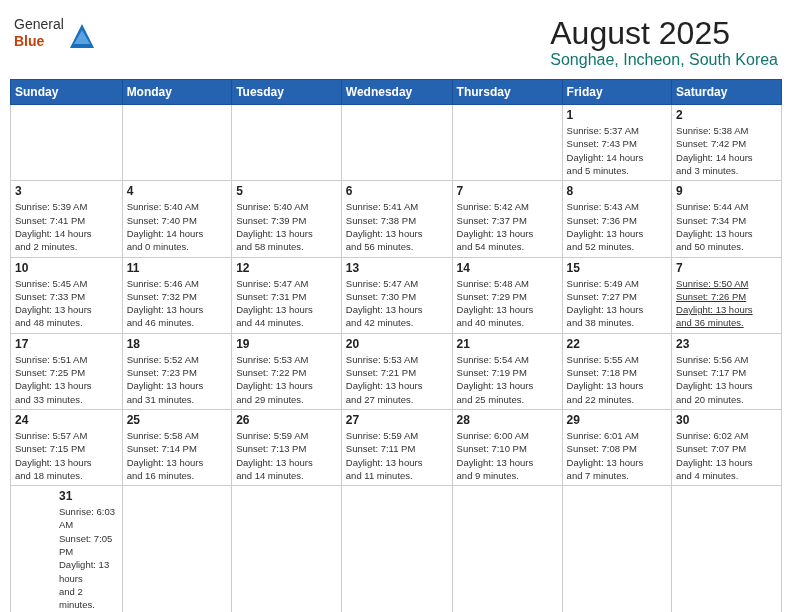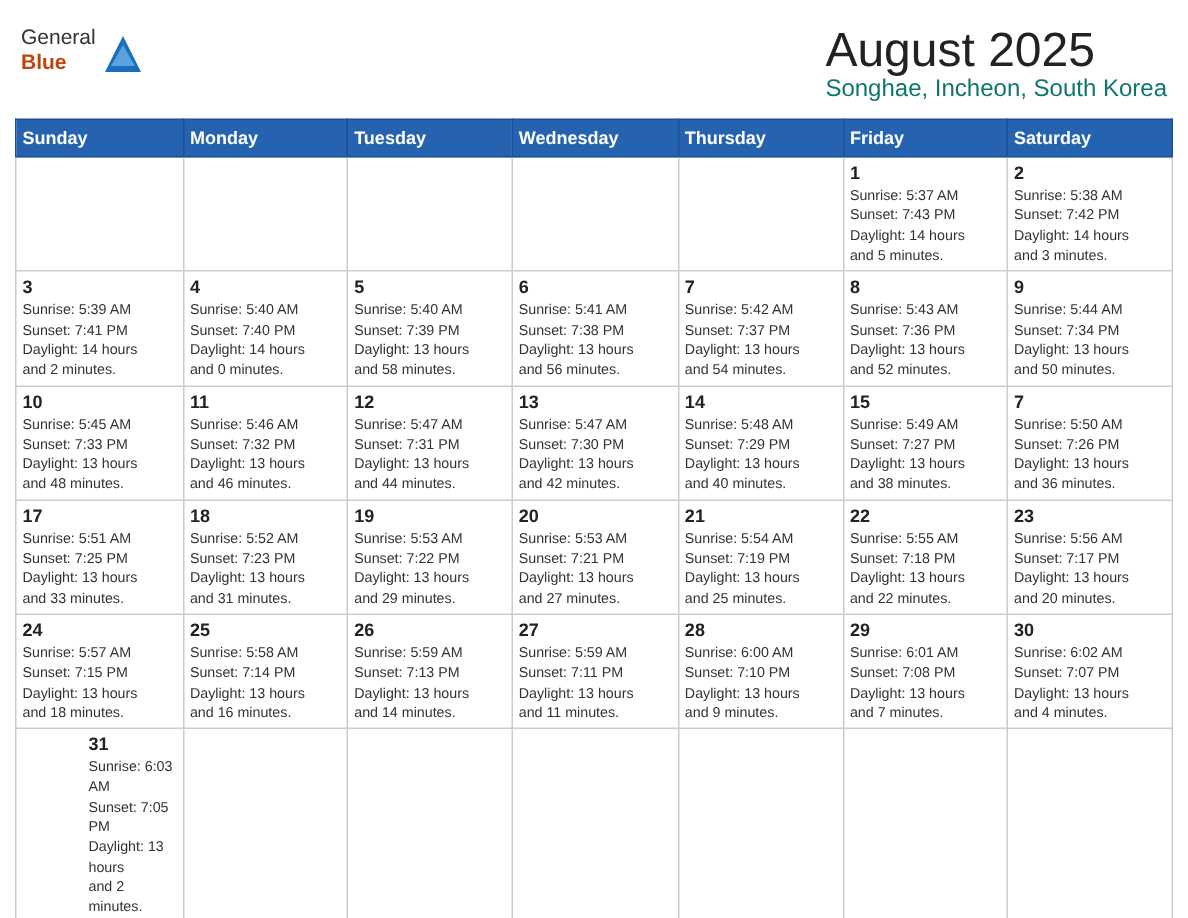--- a/index.html
+++ b/index.html
@@ -239,7 +239,7 @@
         </td>
         <td>
           <div class="day-number">7</div>
-          <div class="day-info" style="white-space: pre-line;">Sunrise: 5:50 AM
+          <div class="day-info" style="white-space: pre-line; text-decoration: underline;">Sunrise: 5:50 AM
 Sunset: 7:26 PM
 Daylight: 13 hours
 and 36 minutes.</div>

